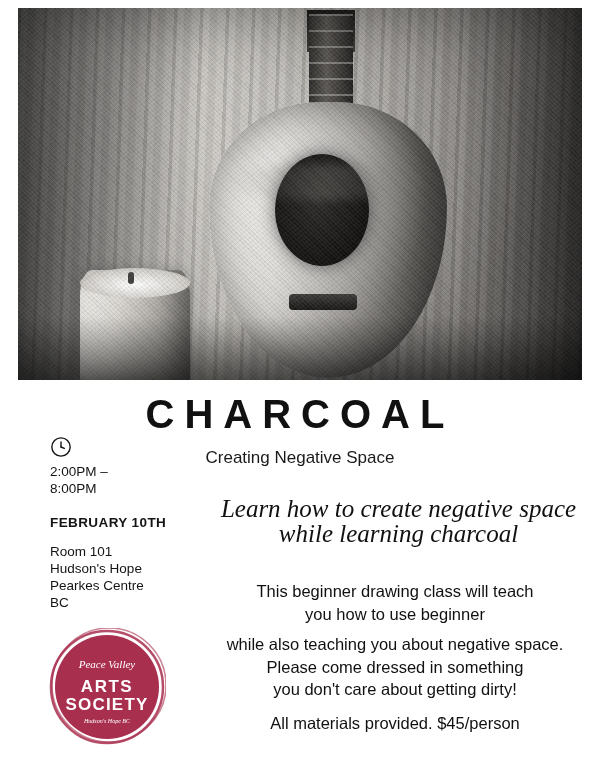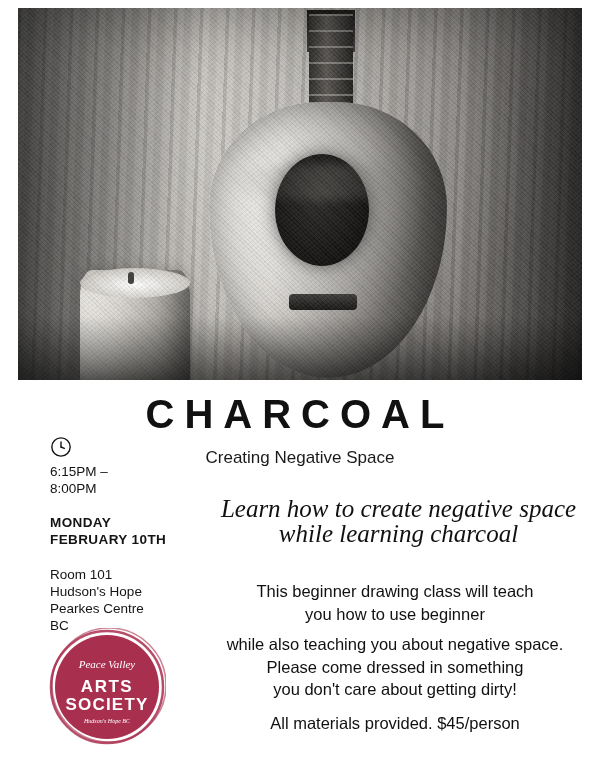--- a/index.html
+++ b/index.html
@@ -325,7 +325,7 @@
 
   <div class="info-col">
     <div class="info-time">
-      <div>6:15PM –</div>
+      <div>2:00PM –</div>
       <div>8:00PM</div>
     </div>
     <div class="info-date">

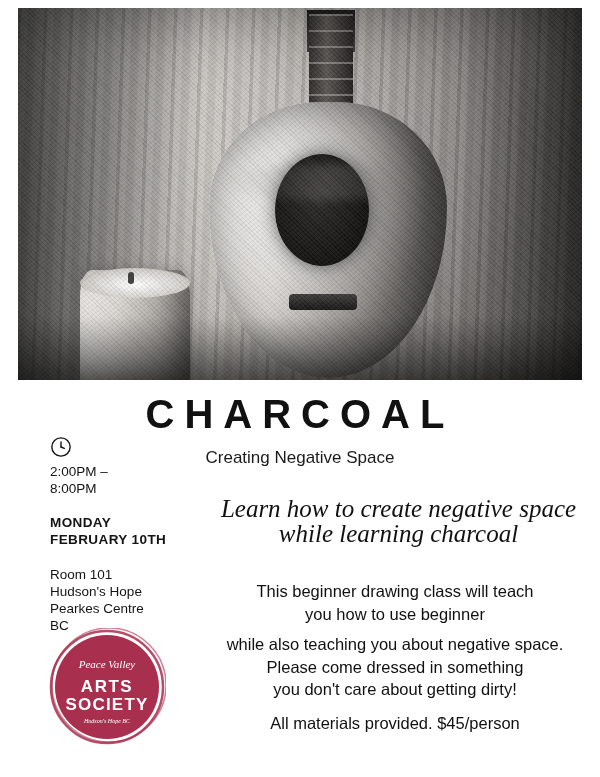--- a/index.html
+++ b/index.html
@@ -329,7 +329,6 @@
       <div>8:00PM</div>
     </div>
     <div class="info-date">
-      <div>MONDAY</div>
       <div>FEBRUARY 10TH</div>
     </div>
     <div class="info-place">

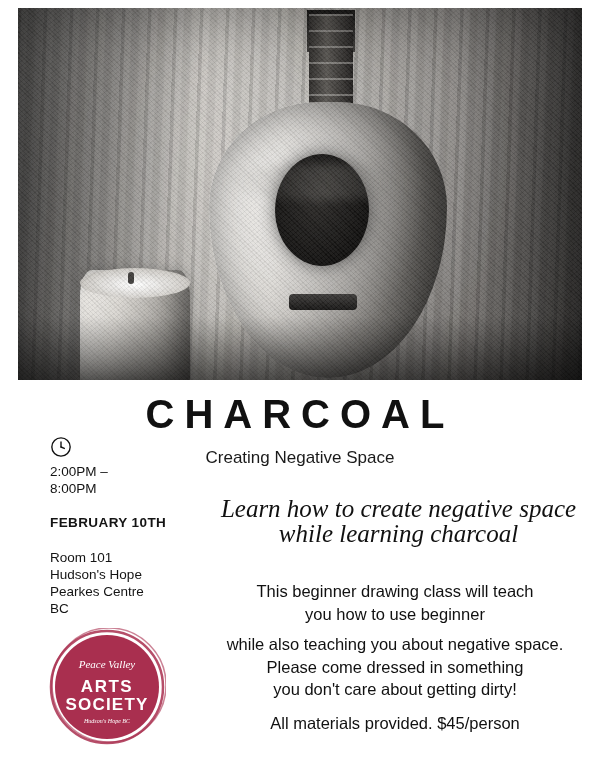--- a/index.html
+++ b/index.html
@@ -230,7 +230,7 @@
     line-height: 17px;
   }
   .info-place {
-    margin-top: 18px;
+    margin-top: 12px;
     font-size: 13.5px;
     line-height: 17px;
   }

